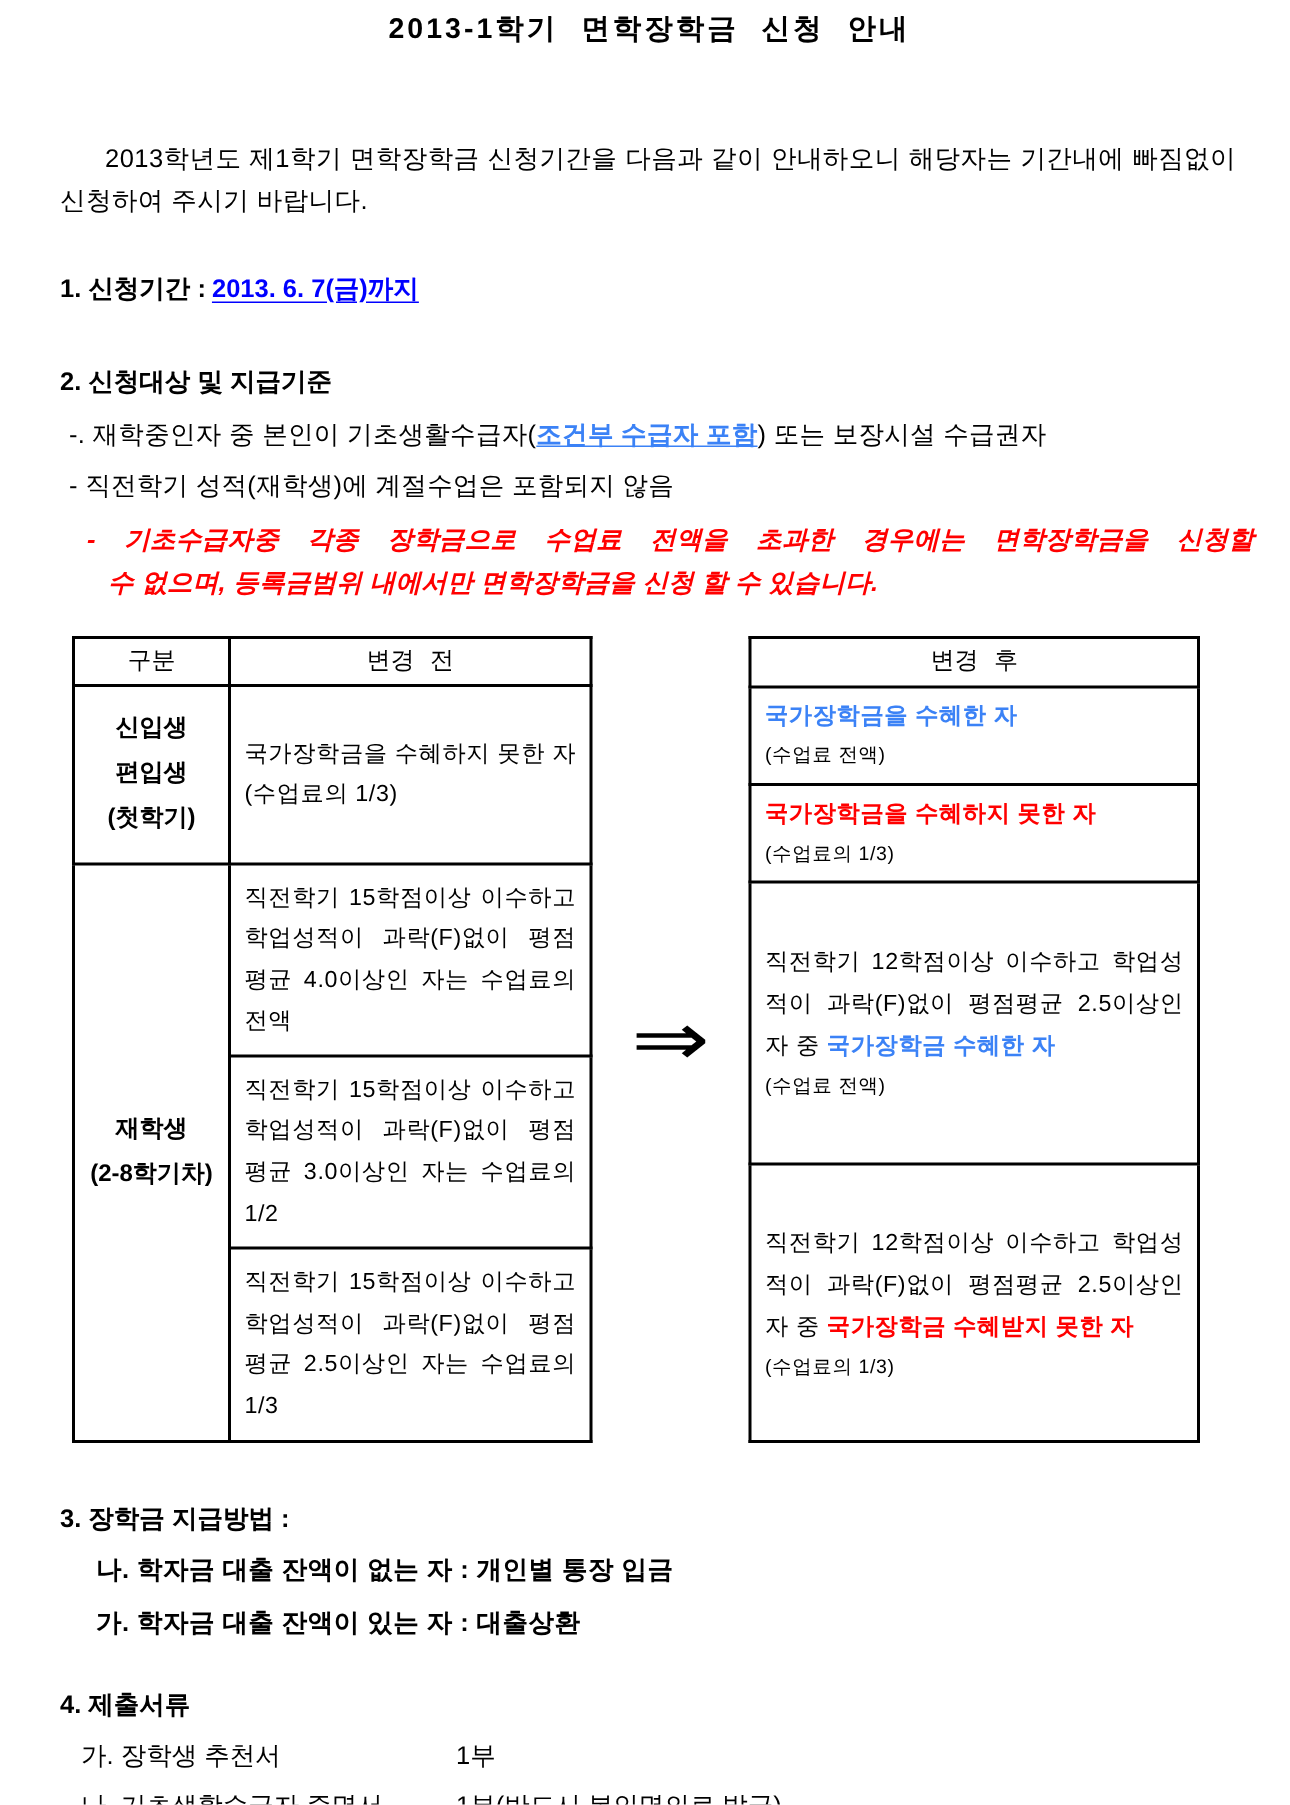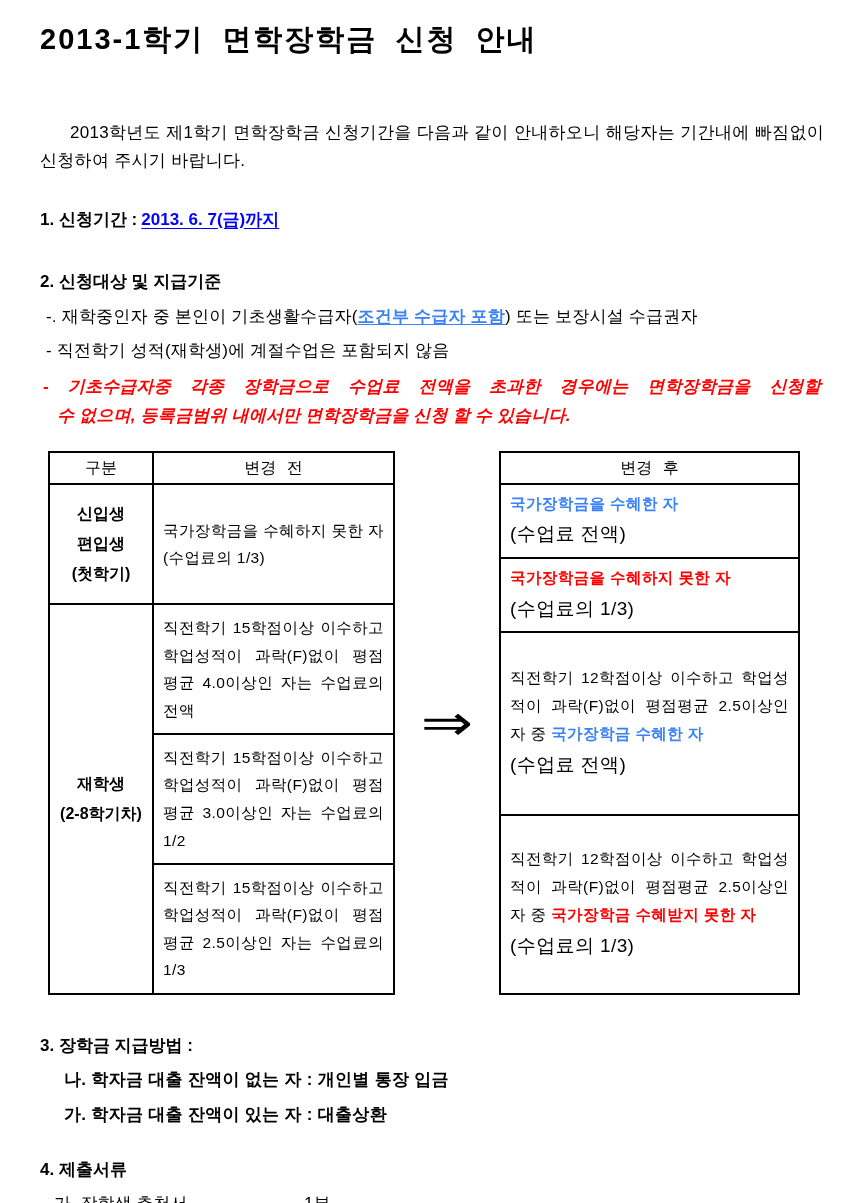--- a/index.html
+++ b/index.html
@@ -17,12 +17,12 @@
 
   
   .doc-title {
-    text-align: left;
-    font-size: 29px;
+    text-align: center;
+    font-size: 19px;
     font-weight: bold;
     letter-spacing: 2px;
     word-spacing: 8px;
-    margin-top: 14px;
+    margin-top: 2px;
   }
   .intro {
     margin-top: 57px;

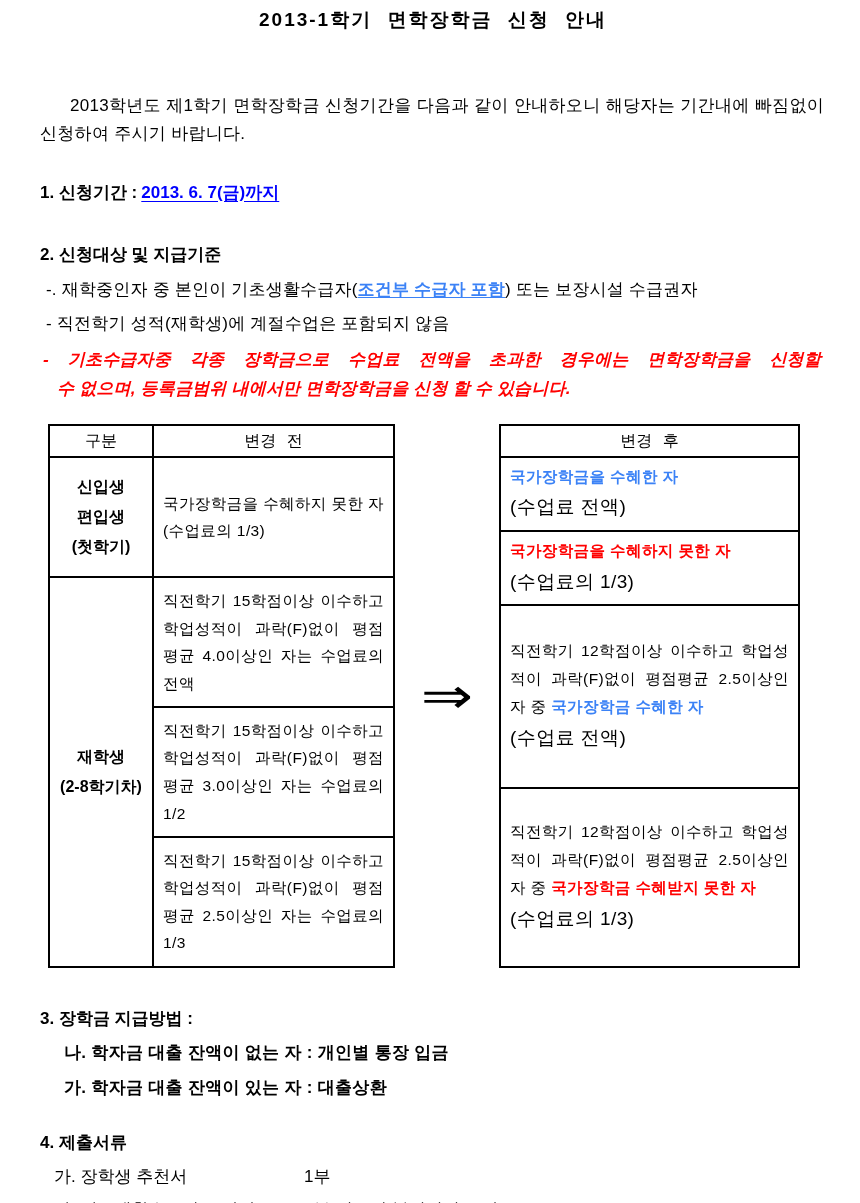--- a/index.html
+++ b/index.html
@@ -37,7 +37,7 @@
   .sec2-head { margin-top: 37px; font-weight: bold; }
   .bullet { margin-top: 9px; margin-left: 6px; letter-spacing: 0.2px; }
   .bullet-red {
-    margin-top: 10px; margin-left: 3px;
+    margin-top: 10px; margin-left: 18px;
     color: #ff0000; font-weight: bold; font-style: italic;
     letter-spacing: 0.2px;
   }

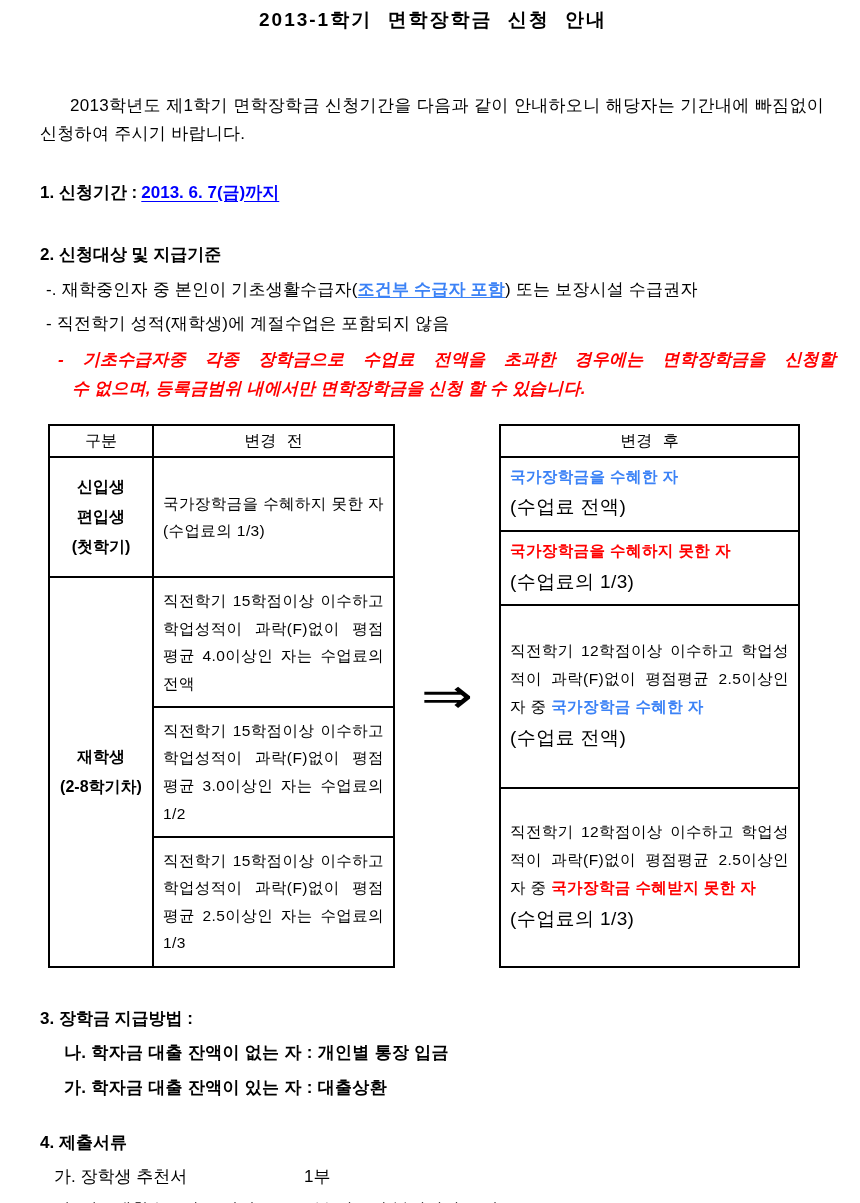--- a/index.html
+++ b/index.html
@@ -83,7 +83,7 @@
   .ra-mid { vertical-align: middle; padding: 8px 9px; }
   .ra-cell-line { font-size: 15.5px; line-height: 1.8; letter-spacing: 0.4px;
                   text-align: justify; word-break: break-all; }
-  .ra-sub { font-size: 19px; line-height: 1.8; letter-spacing: 0.4px; }
+  .ra-sub { font-size: 13px; line-height: 1.8; letter-spacing: 0.4px; }
 
   
   .s3 { margin-top: 38px; }

